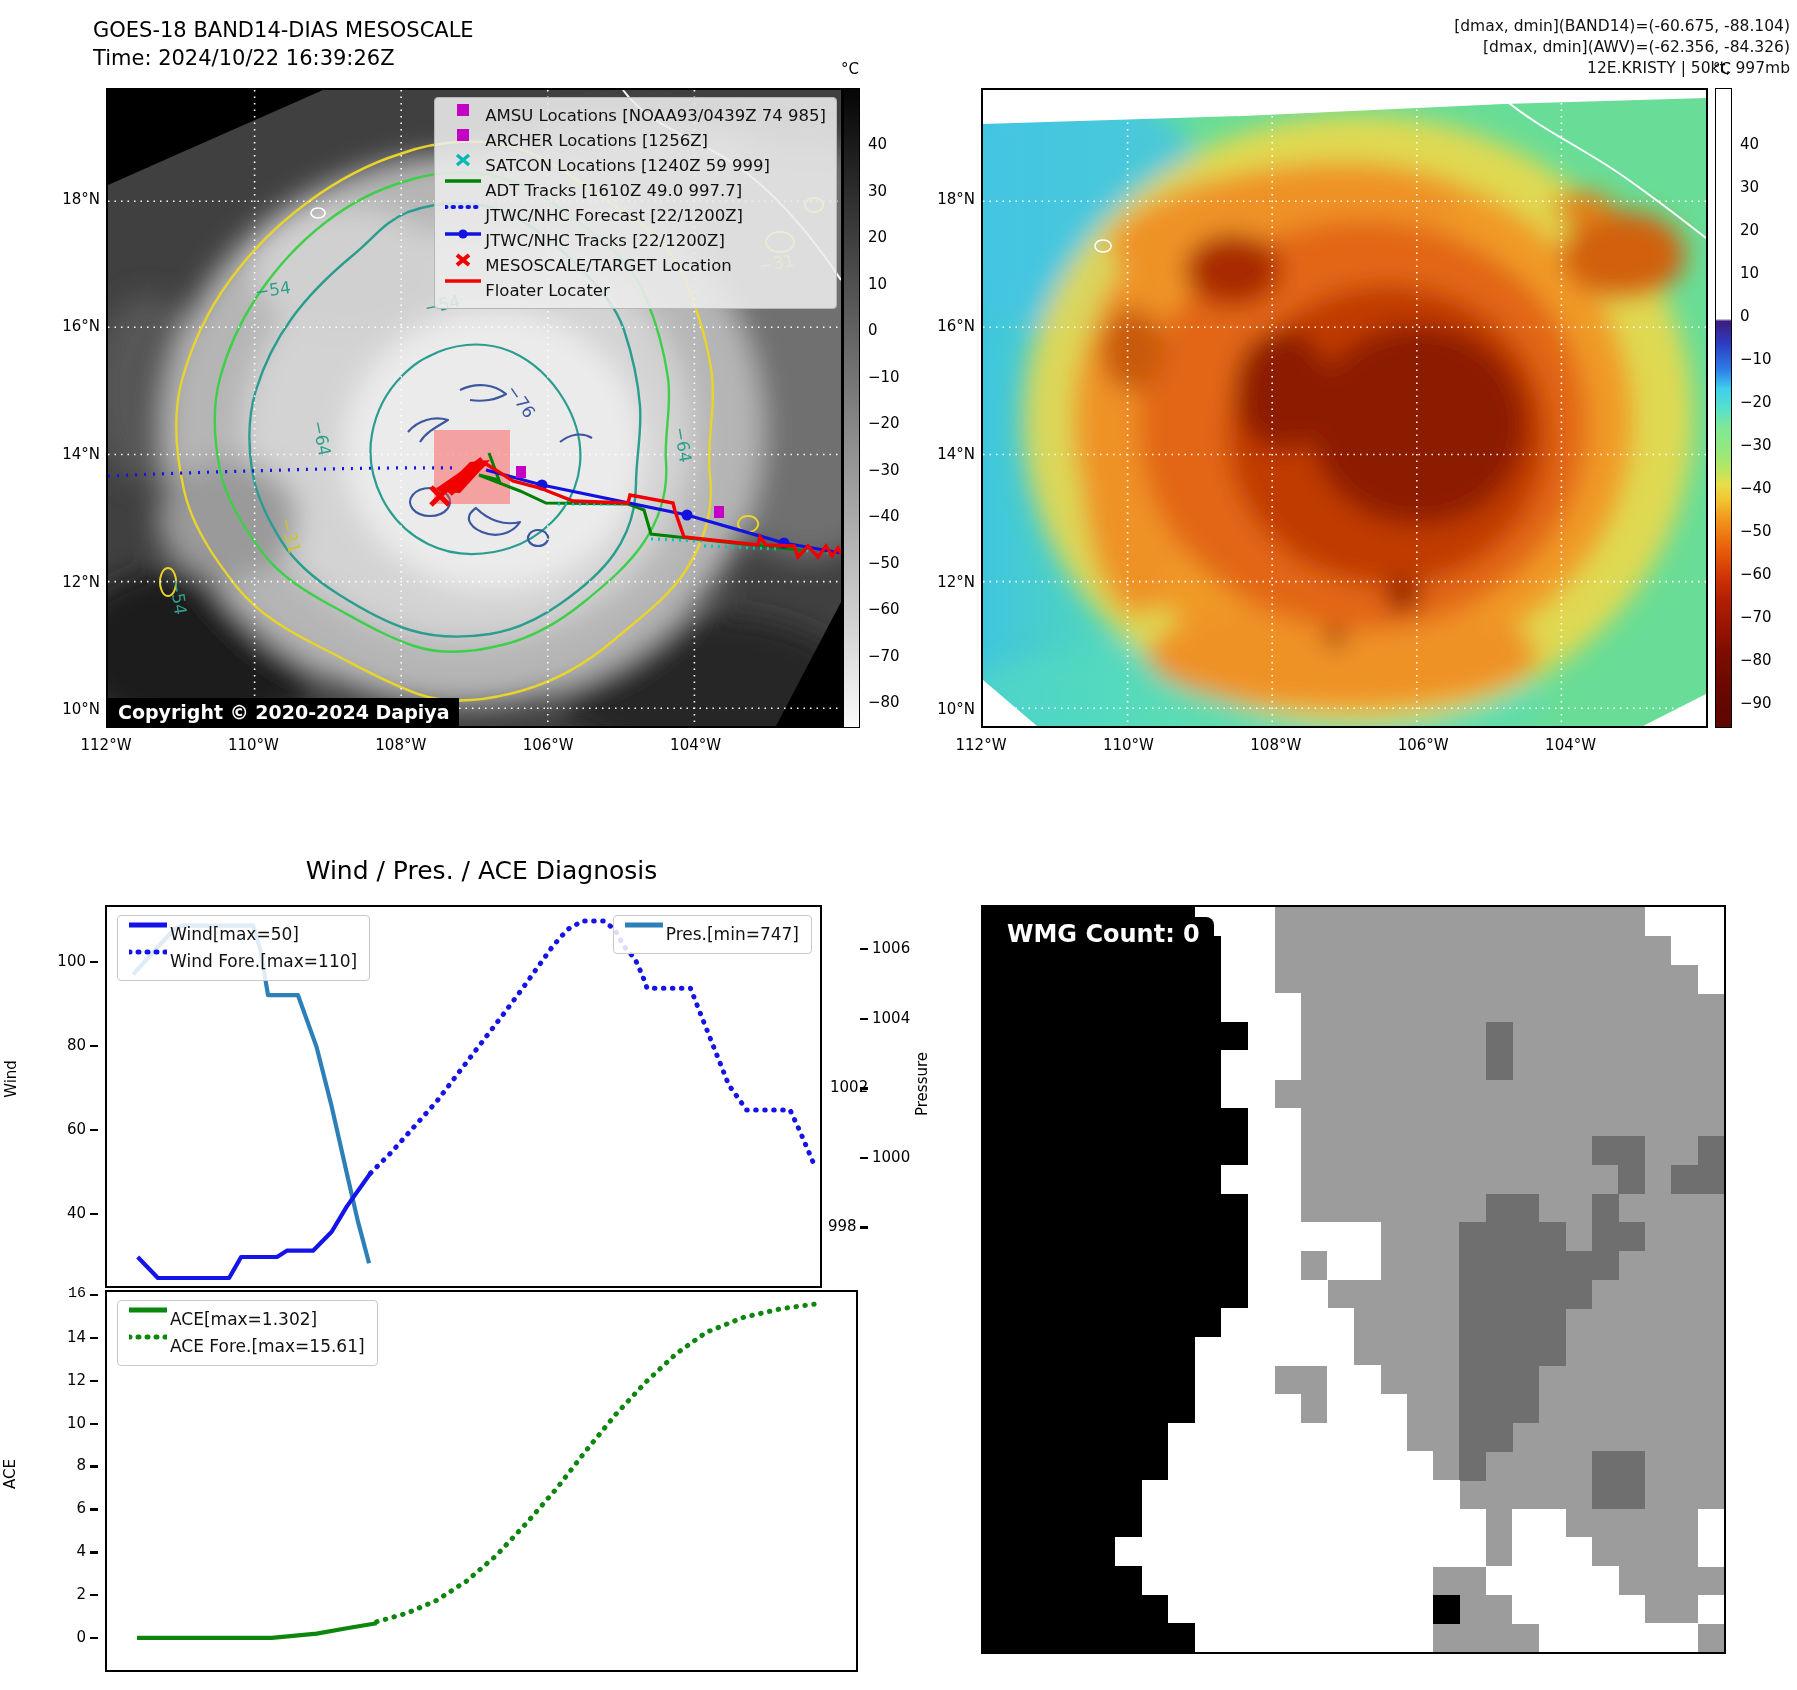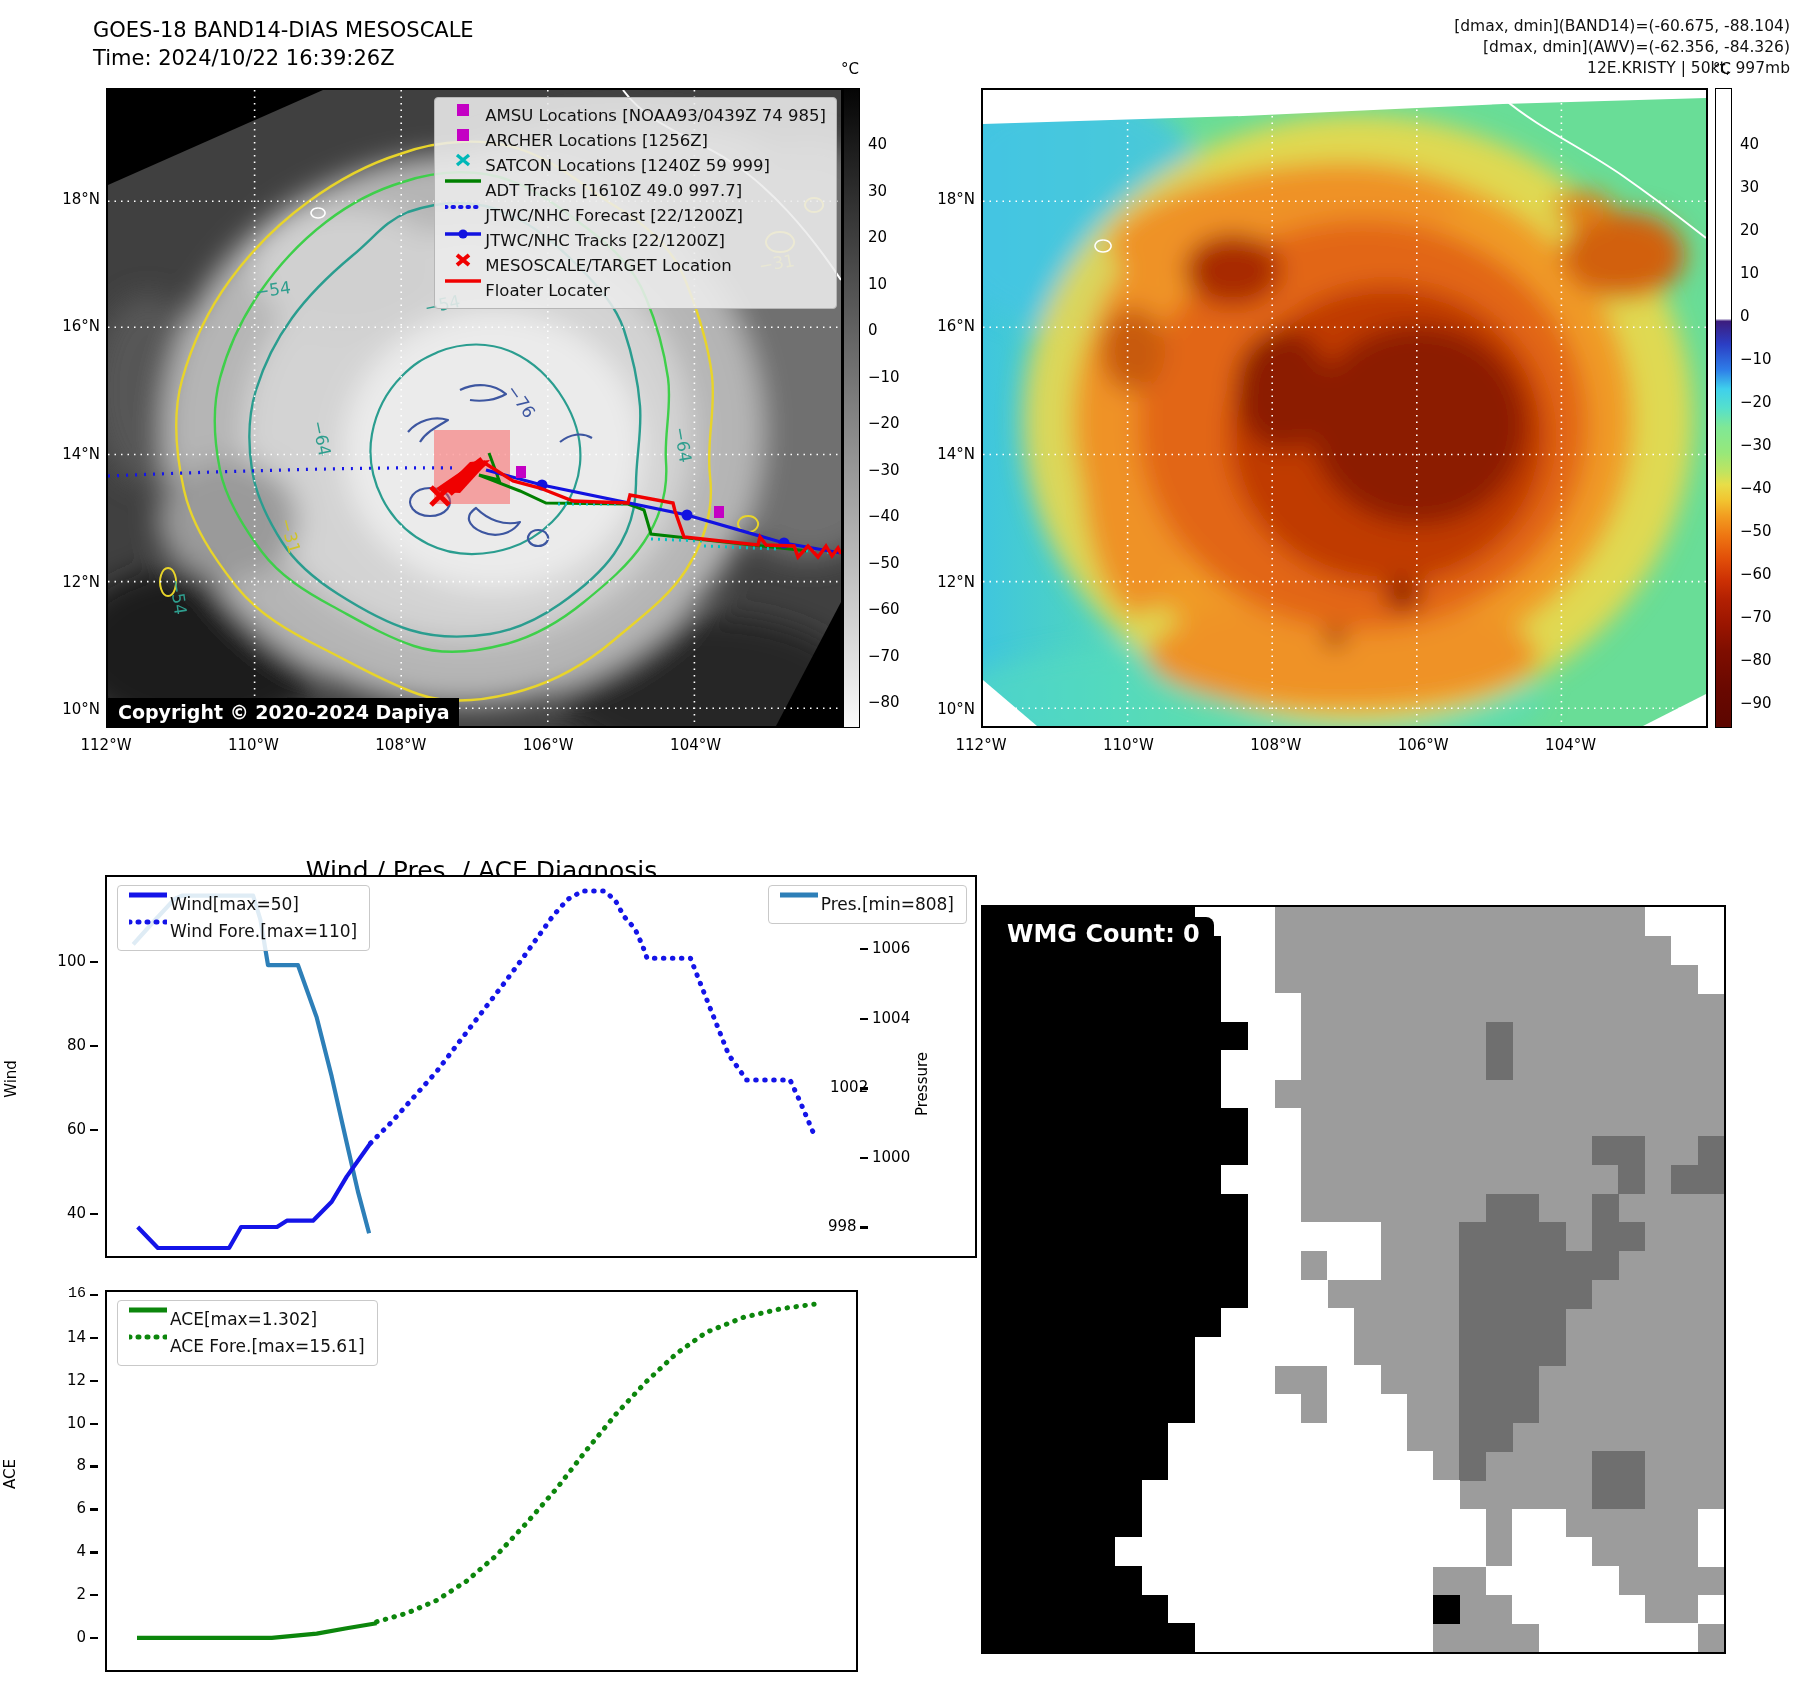--- a/index.html
+++ b/index.html
@@ -329,7 +329,7 @@
 
   <div class="abs" style="left:105px;top:856px;width:753px;text-align:center;font-size:25px;">Wind / Pres. / ACE Diagnosis</div>
 
-  <div class="abs plot" style="left:105px;top:875px;width:872px;height:383px;">
+  <div class="abs plot" style="left:105px;top:905px;width:717px;height:383px;">
     <svg id="wind-svg" width="749" height="379" viewBox="0 0 749 379">
         <polyline points="26.2,67.4 44.9,46.5 67.4,22.1 74.9,18.6 146.1,18.6 153.5,43.0 161.0,88.2 191.0,88.2 209.7,140.4 224.7,199.6 239.7,265.7 250.9,314.4 262.1,356.2" fill="none" stroke="#2d7fb8" stroke-width="4.2" stroke-linejoin="round"></polyline>
         <polyline points="30.7,350.0 50.9,371.0 122.1,371.0 134.1,350.0 170.0,350.0 179.8,343.7 206.0,343.7 224.7,324.8 239.7,299.6 263.6,266.0" fill="none" stroke="#1414e8" stroke-width="4.2" stroke-linejoin="round"></polyline>

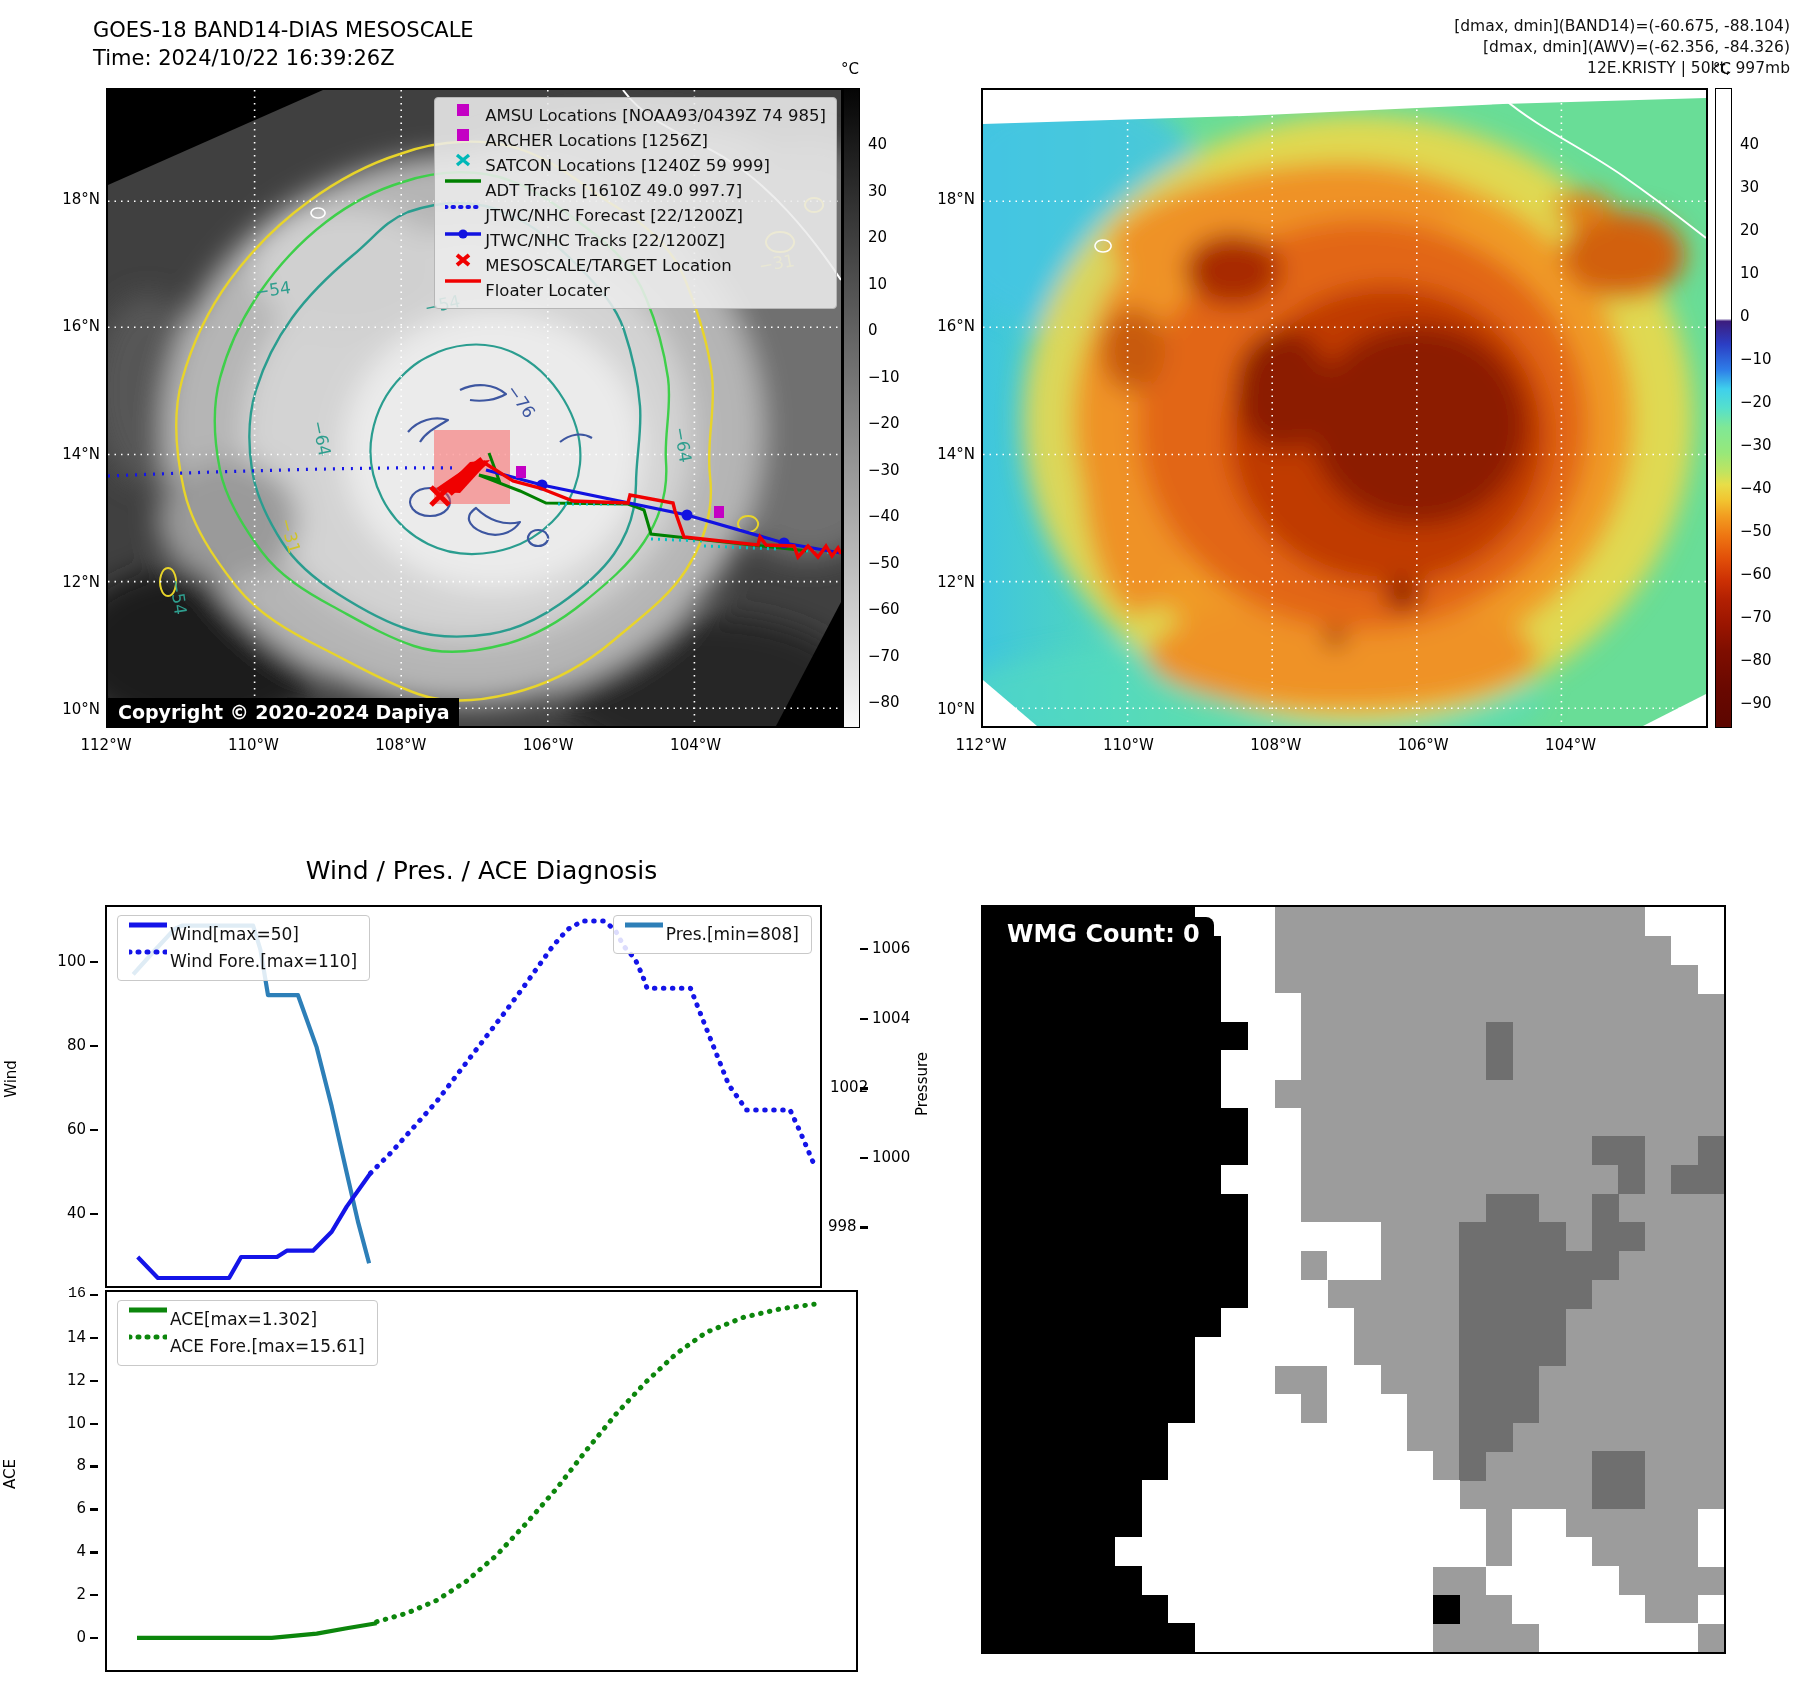--- a/index.html
+++ b/index.html
@@ -360,7 +360,7 @@
               <line x1="0" y1="4" x2="38" y2="4" stroke="#2d7fb8" stroke-width="5"></line>
             </svg>
           </span>
-          <span>Pres.[min=808]</span>
+          <span>Pres.[min=747]</span>
         </div>
       </div>
   </div>

